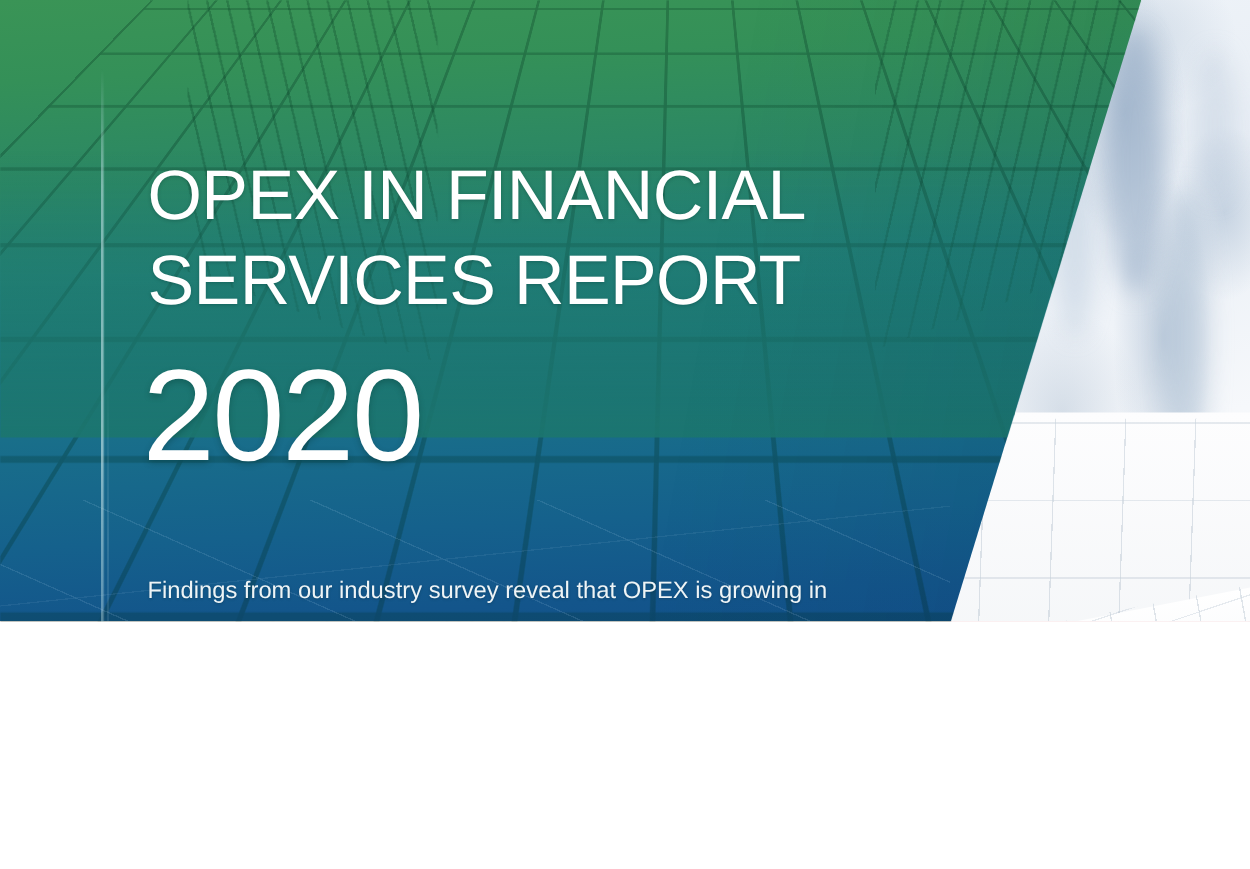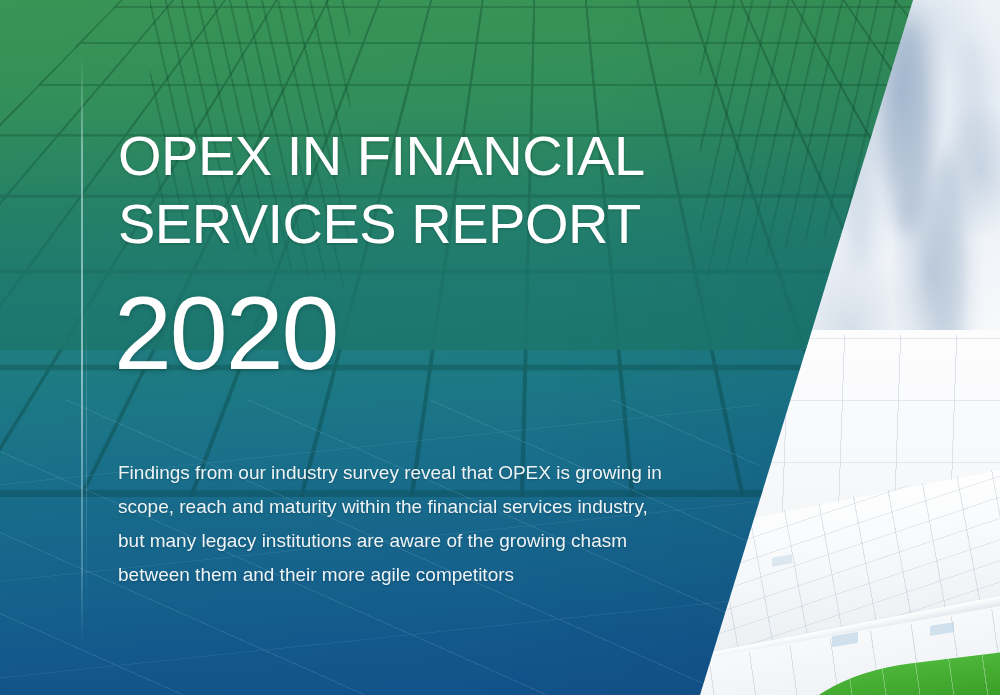--- a/index.html
+++ b/index.html
@@ -7,7 +7,7 @@
 
   #cover{
     position:relative;
-    width:1000px;height:695px;
+    width:1000px;height:497px;
     overflow:hidden;
     background:#b91c1c;
   }

